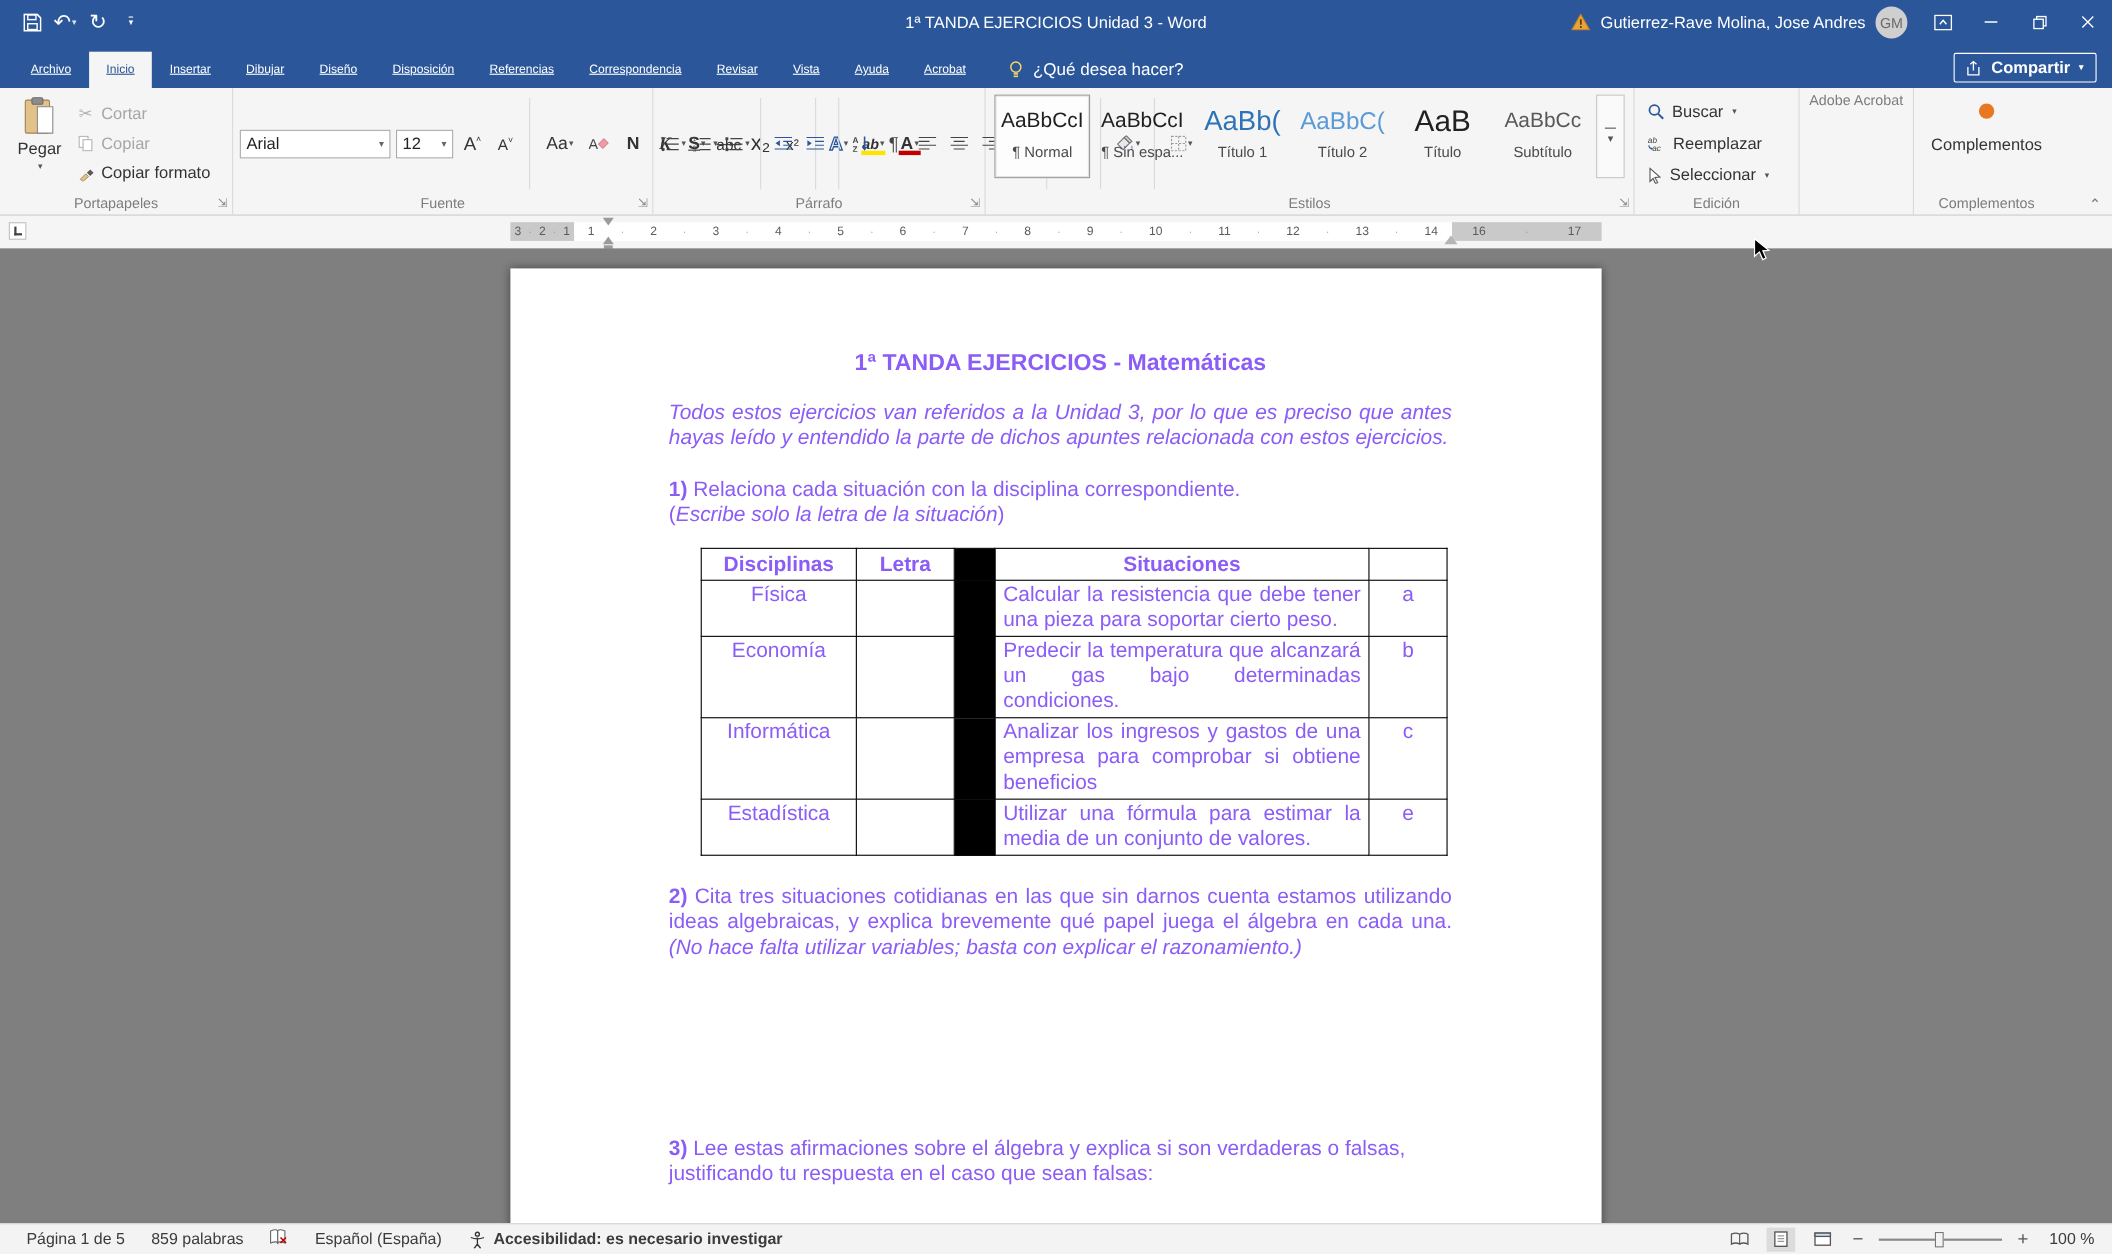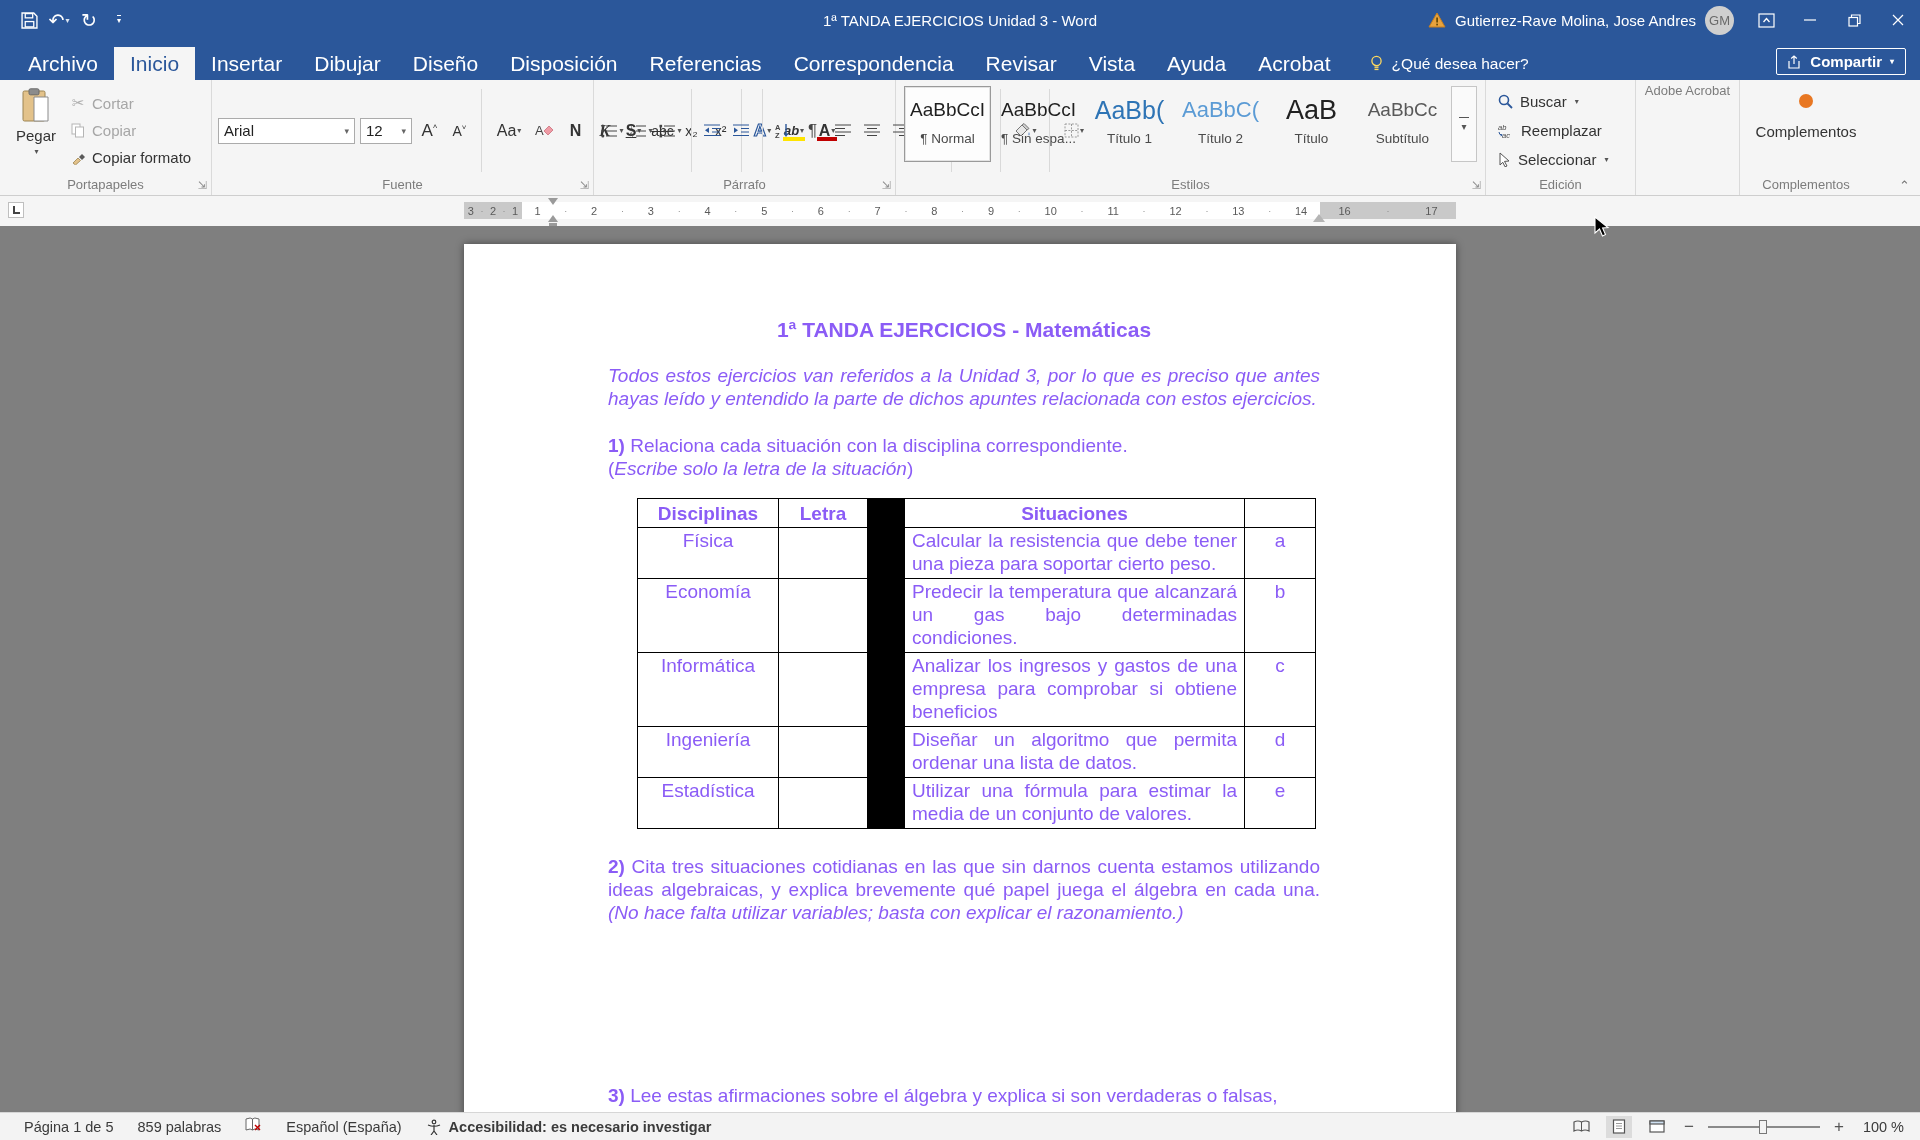--- a/index.html
+++ b/index.html
@@ -24,7 +24,7 @@
   
   .tabrow { position:absolute; top:40px; left:0; width:1920px; height:40px; background:#2b579a; display:flex; align-items:flex-end; }
   .tabs { display:flex; align-items:flex-end; padding-left:12px; }
-  .tab { height:33px; line-height:33px; padding:0 16px; color:#fff; font-size:21px; cursor:default; }
+  .tab { height:33px; line-height:33px; padding:0 16px; color:#fff; font-size:11px; cursor:default;text-decoration:underline; }
   .tab.active { background:#f5f5f5; color:#2b579a; }
   .tellme { display:flex; align-items:center; gap:8px; color:#fff; font-size:15.5px; height:33px; margin-left:22px; }
   .share-btn { position:absolute; right:14px; bottom:5px; display:flex; align-items:center; gap:7px;

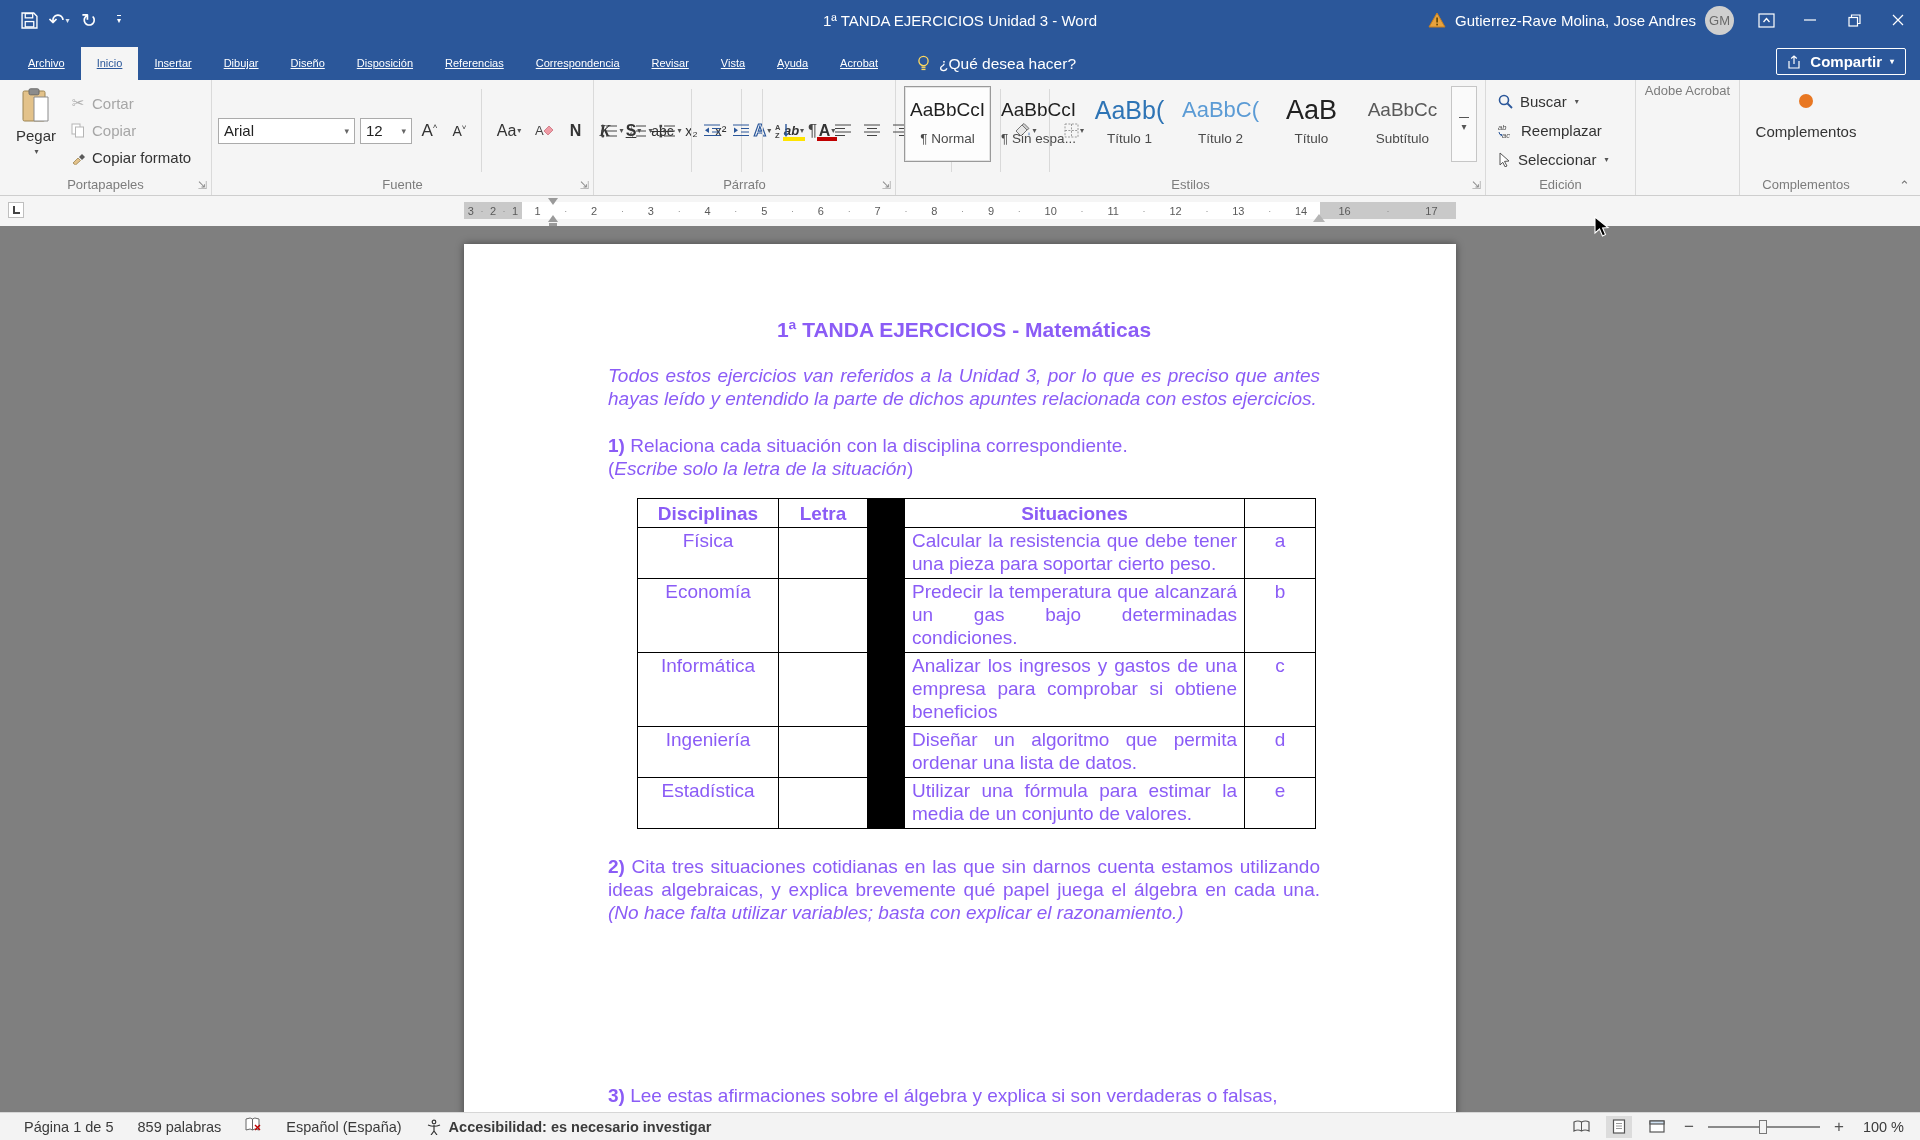--- a/index.html
+++ b/index.html
@@ -302,7 +302,7 @@
               <span class="chev">▾</span>
             </div>
           <div class="rbtn strike-g">abc</div>
-          <div class="rbtn" style="font-size:14px">x₂</div>
+          <div class="rbtn" style="font-size:20px">x₂</div>
           <div class="rbtn" style="font-size:14px">x²</div>
           <div class="vsep"></div>
           <div class="rbtn">

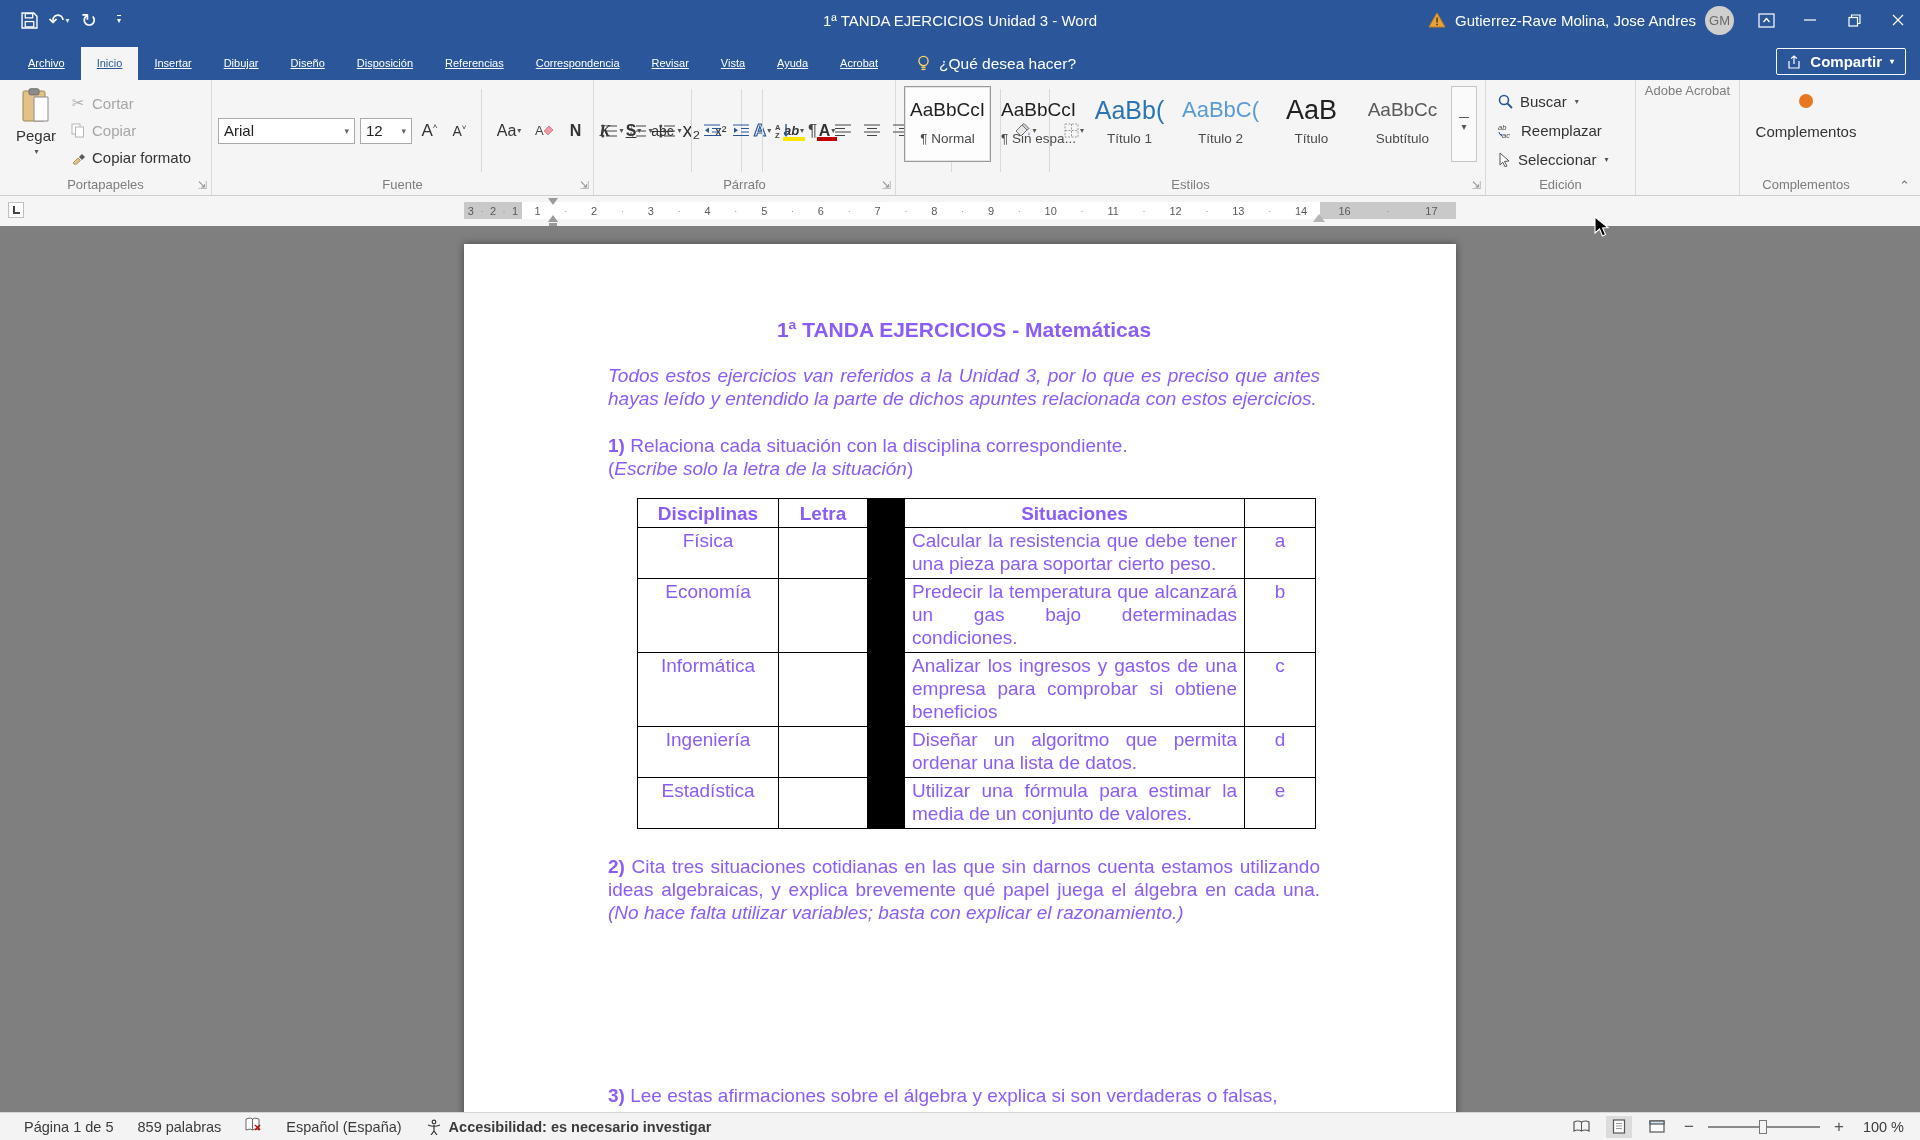--- a/index.html
+++ b/index.html
@@ -687,13 +687,6 @@
         <td class="cell-tag">c</td>
       </tr>
       <tr>
-        <td class="cell-disc">Ingeniería</td>
-        <td></td>
-        <td class="cell-black"></td>
-        <td class="cell-sit">Diseñar un algoritmo que permita ordenar una lista de datos.</td>
-        <td class="cell-tag">d</td>
-      </tr>
-      <tr>
         <td class="cell-disc">Estadística</td>
         <td></td>
         <td class="cell-black"></td>

